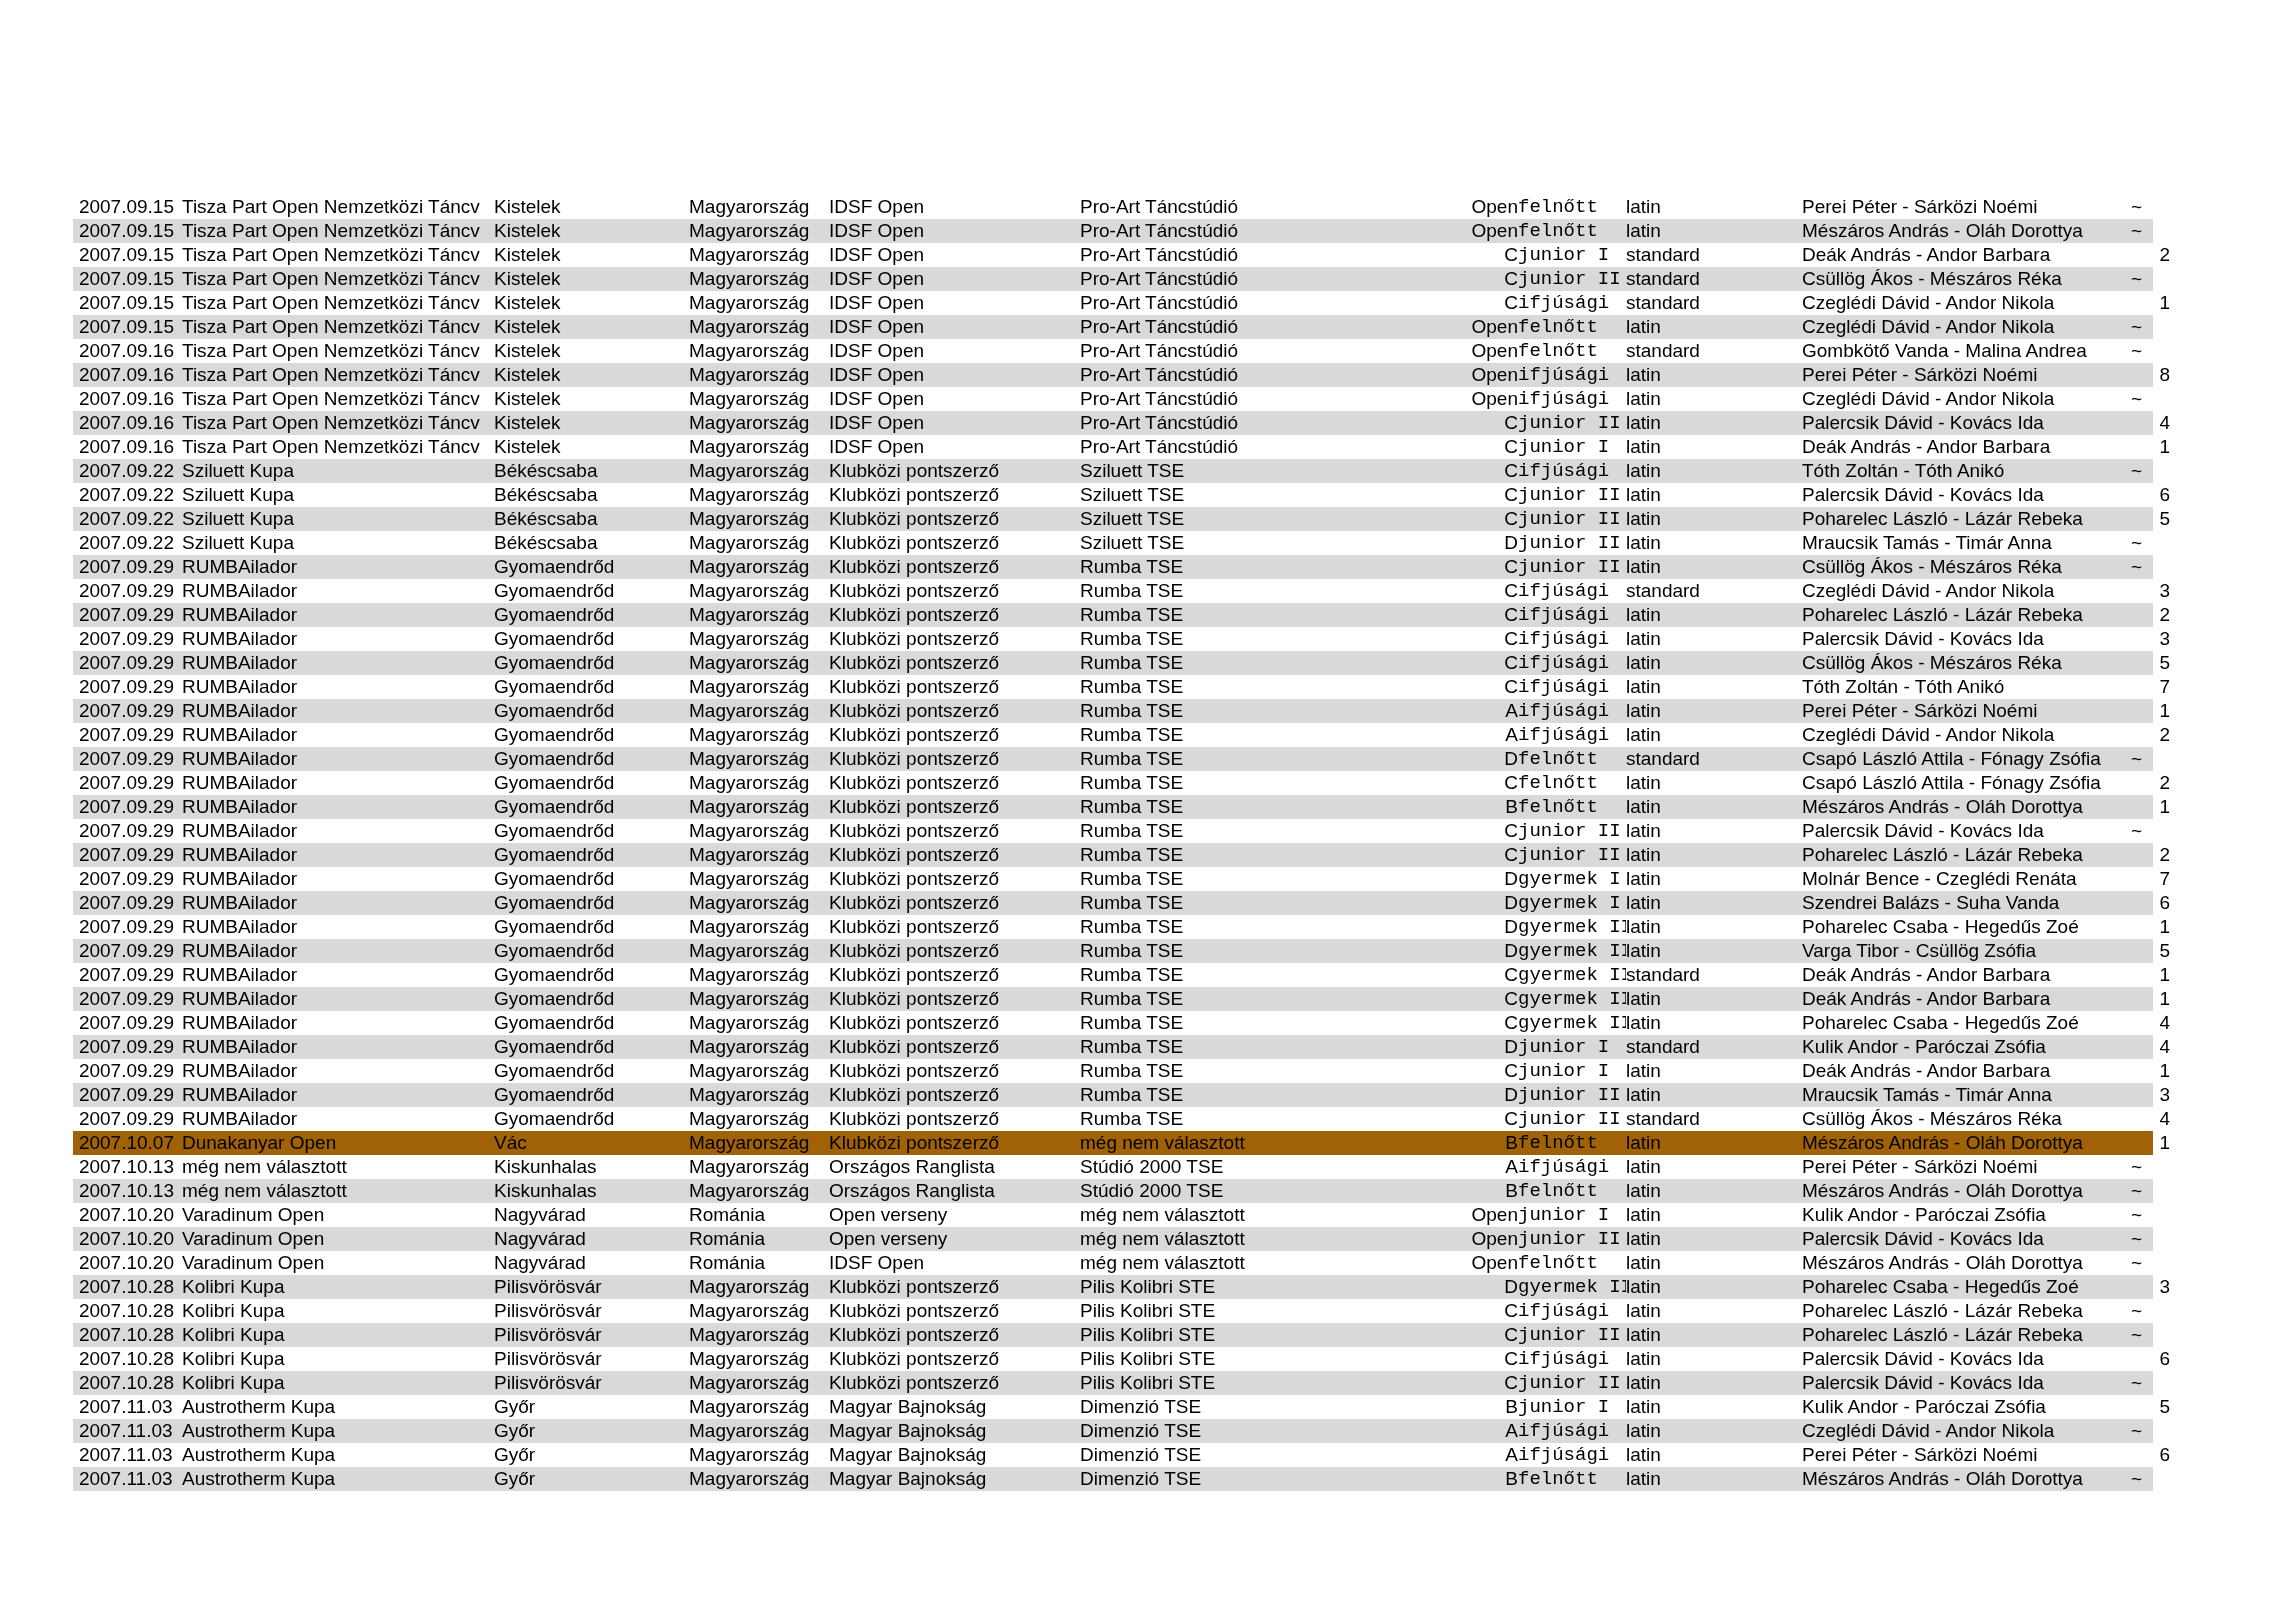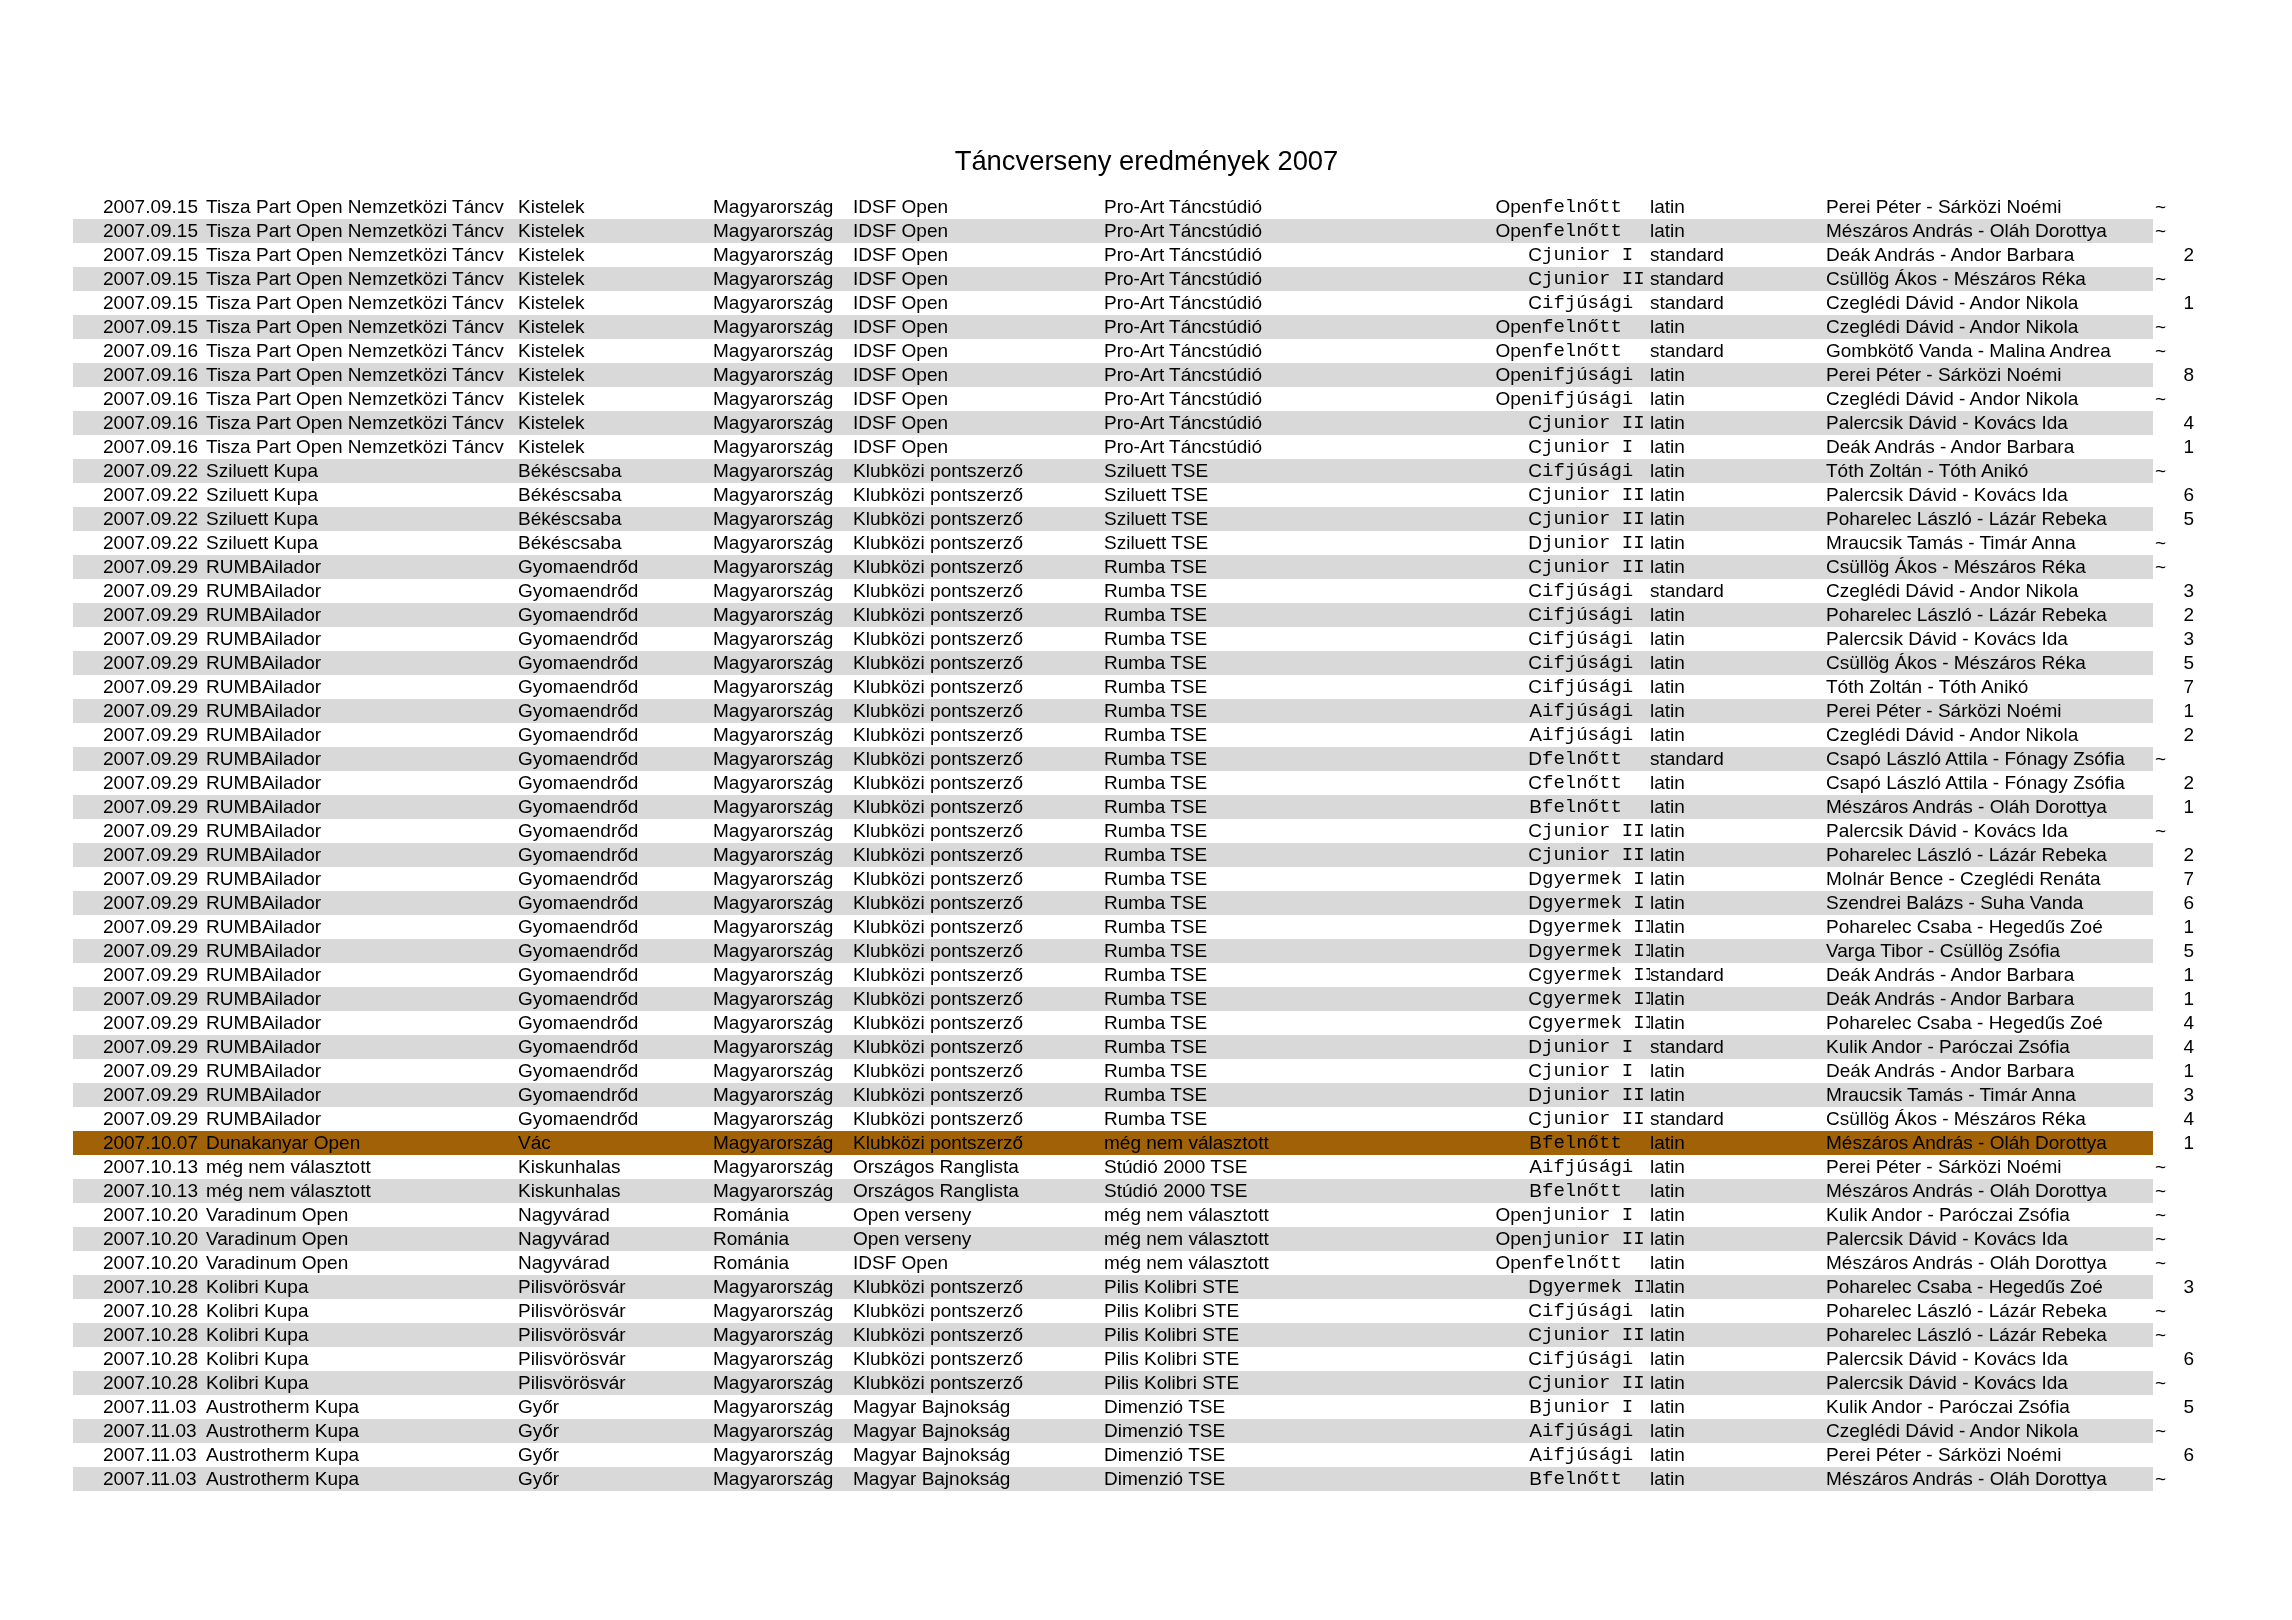--- a/index.html
+++ b/index.html
@@ -39,7 +39,6 @@
 <body>
 
 <div class="page">
-  <div class="doc-title">Táncverseny eredmények 2007</div>
 
   <div class="results-table" id="results-table">
   <div class="row">

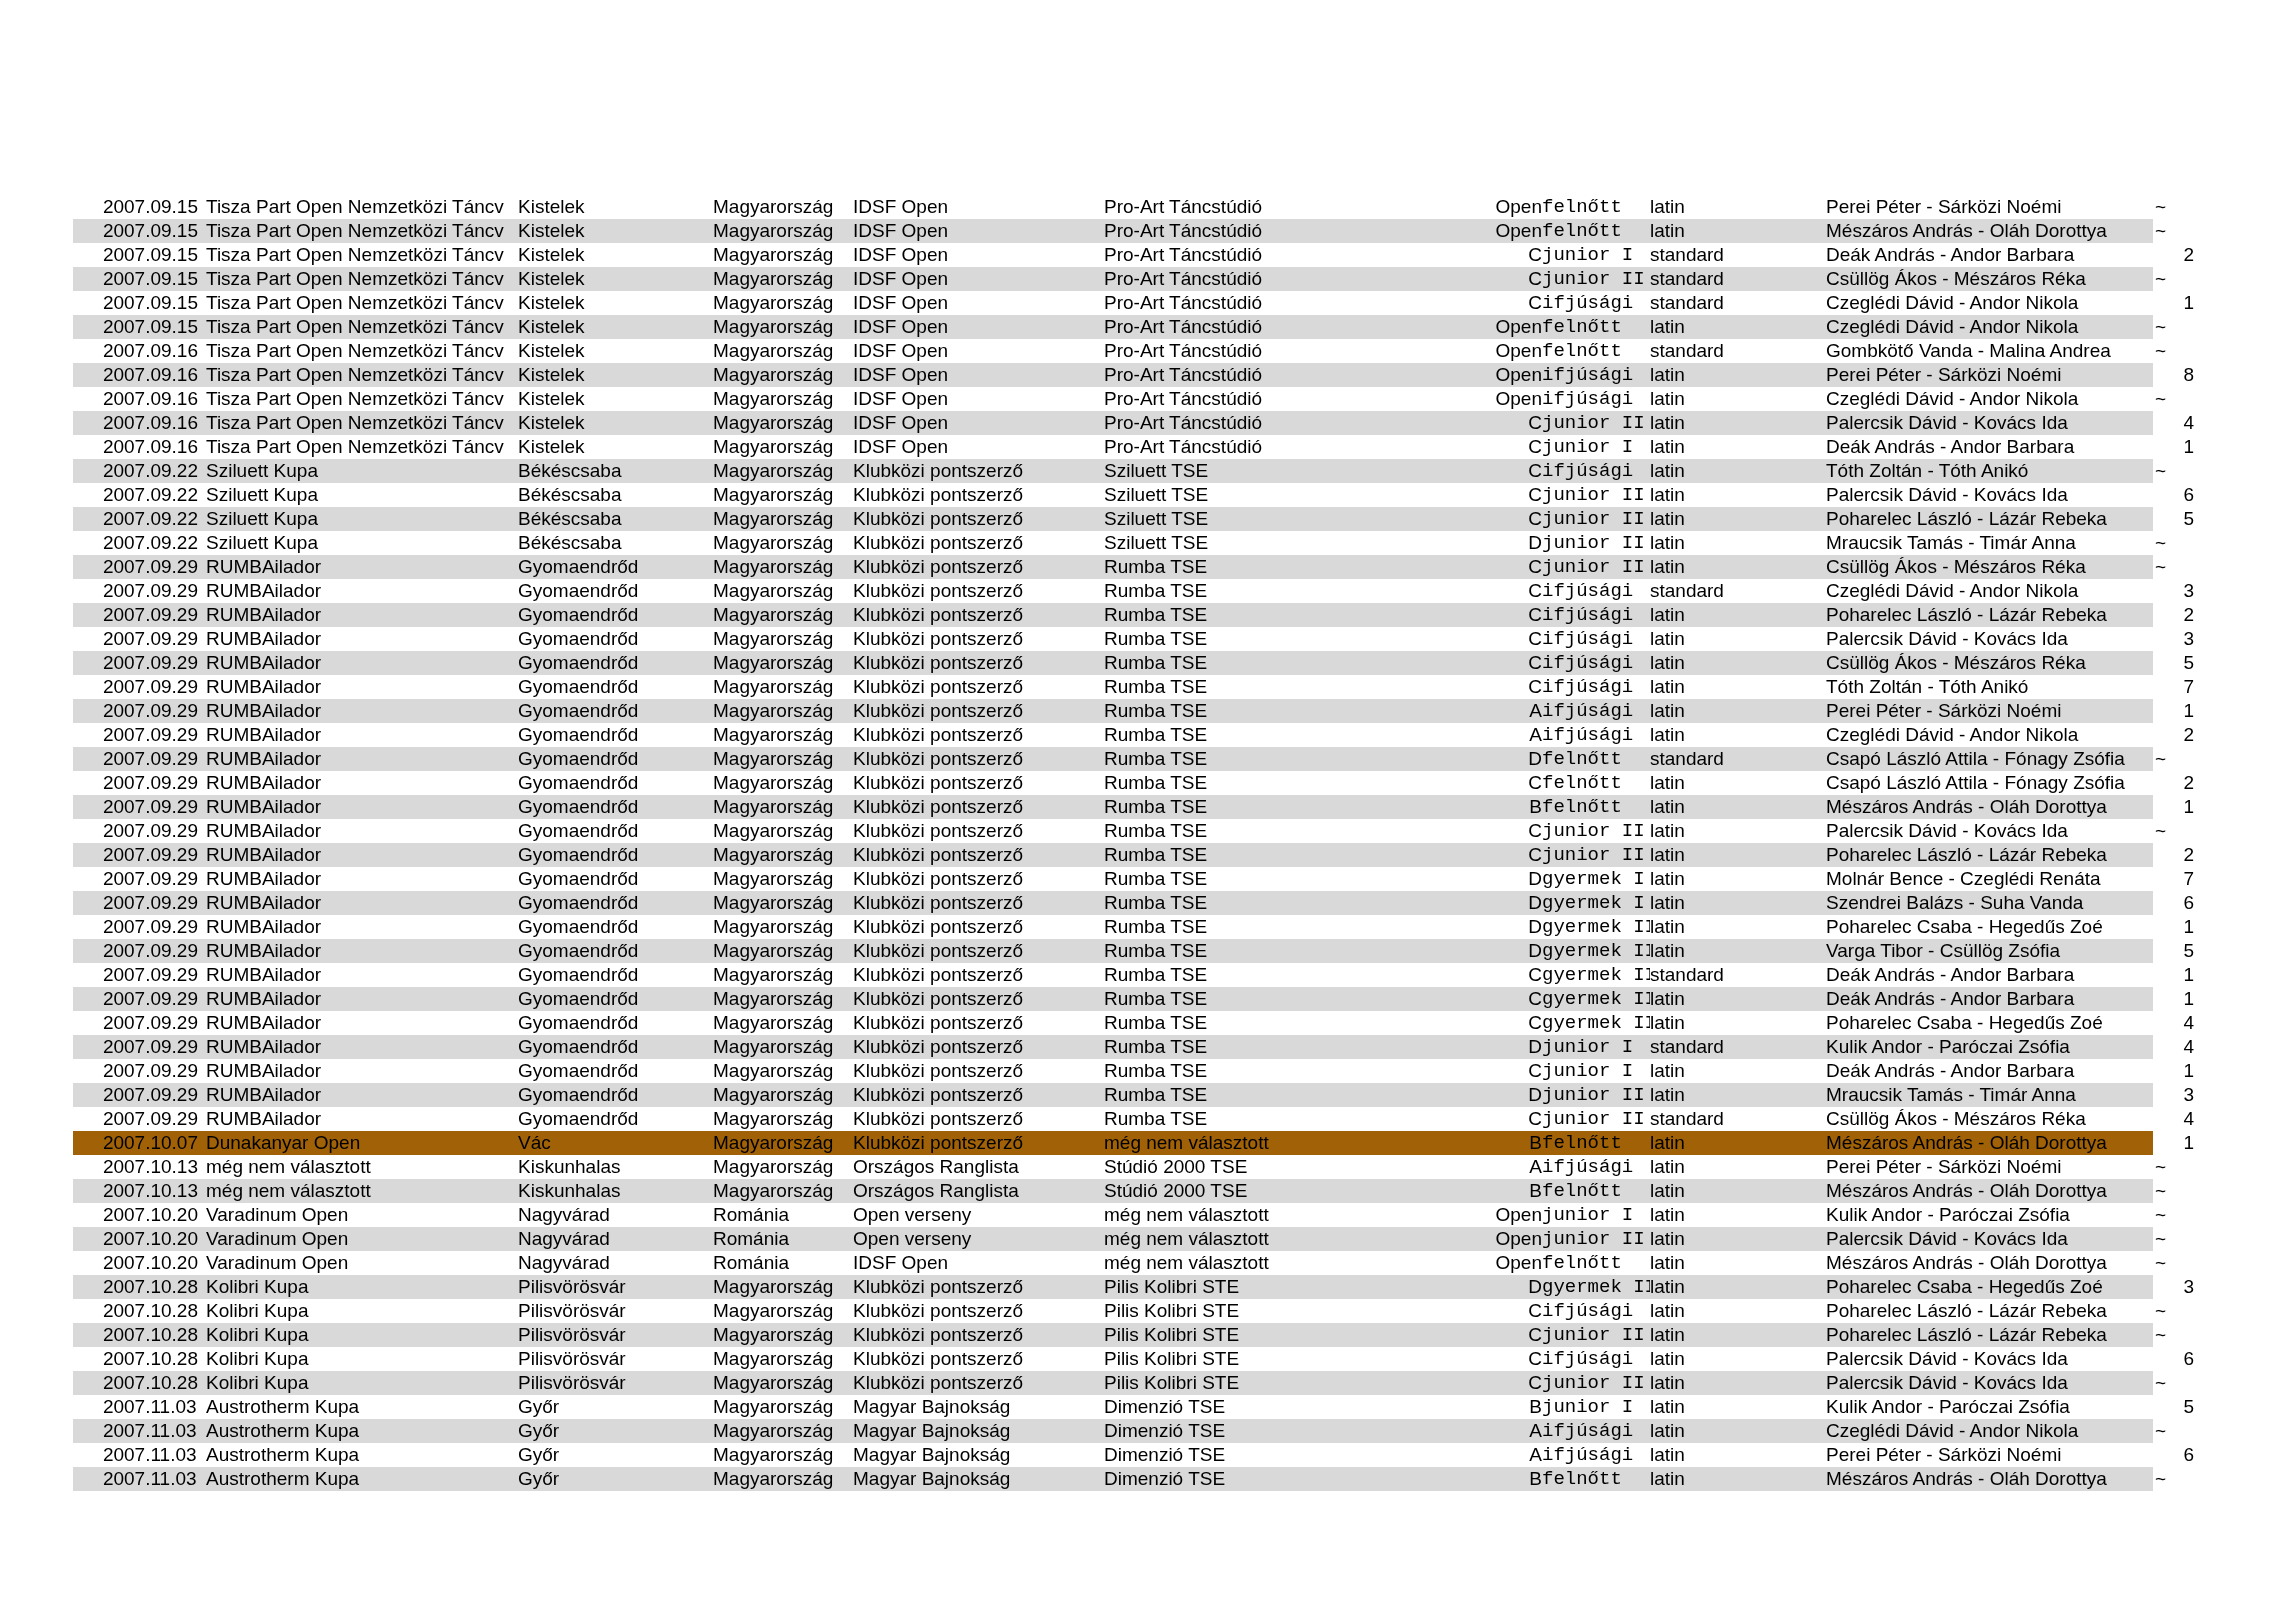--- a/index.html
+++ b/index.html
@@ -22,7 +22,7 @@
     font-size:19px;white-space:nowrap;
   }
   .c{flex:none;overflow:hidden;box-sizing:border-box;}
-  .c-date{width:109px;padding-left:5.9px;margin-left:24px;}
+  .c-date{width:109px;padding-left:5.9px;}
   .c-competition{width:312px;}
   .c-city{width:195px;}
   .c-country{width:140px;}

